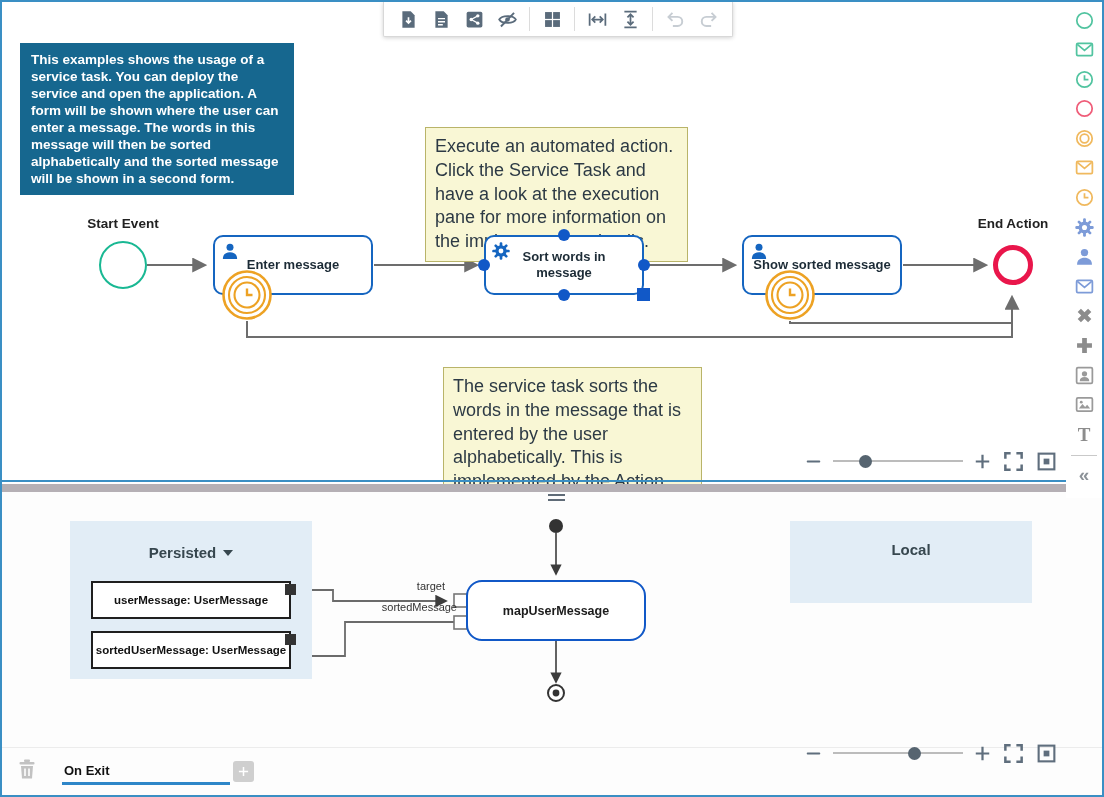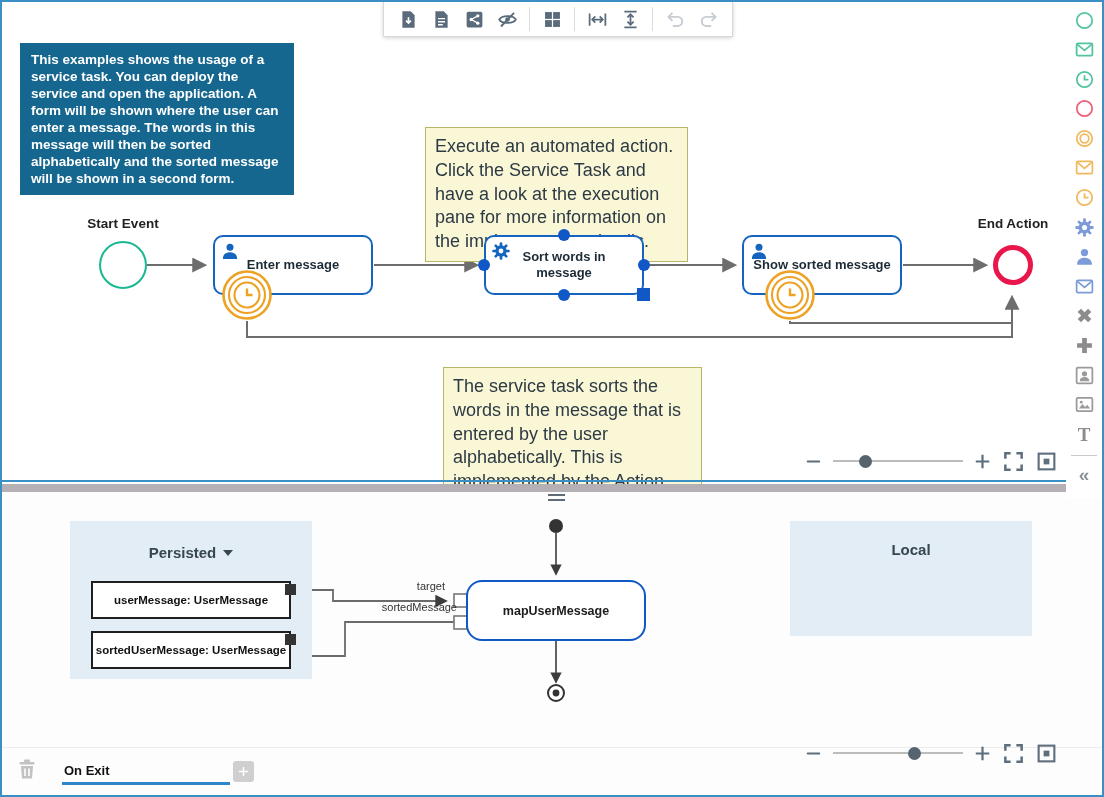--- a/index.html
+++ b/index.html
@@ -463,7 +463,7 @@
   </div>
   <div class="conn-sq" style="left:285px;top:634px;"></div>
 
-  <div class="panel" style="left:790px;top:521px;width:242px;height:115px;">
+  <div class="panel" style="left:790px;top:521px;width:242px;height:82px;">
     <div class="panel-title" style="margin-top:20px;">
       <span>Local</span>
     </div>

